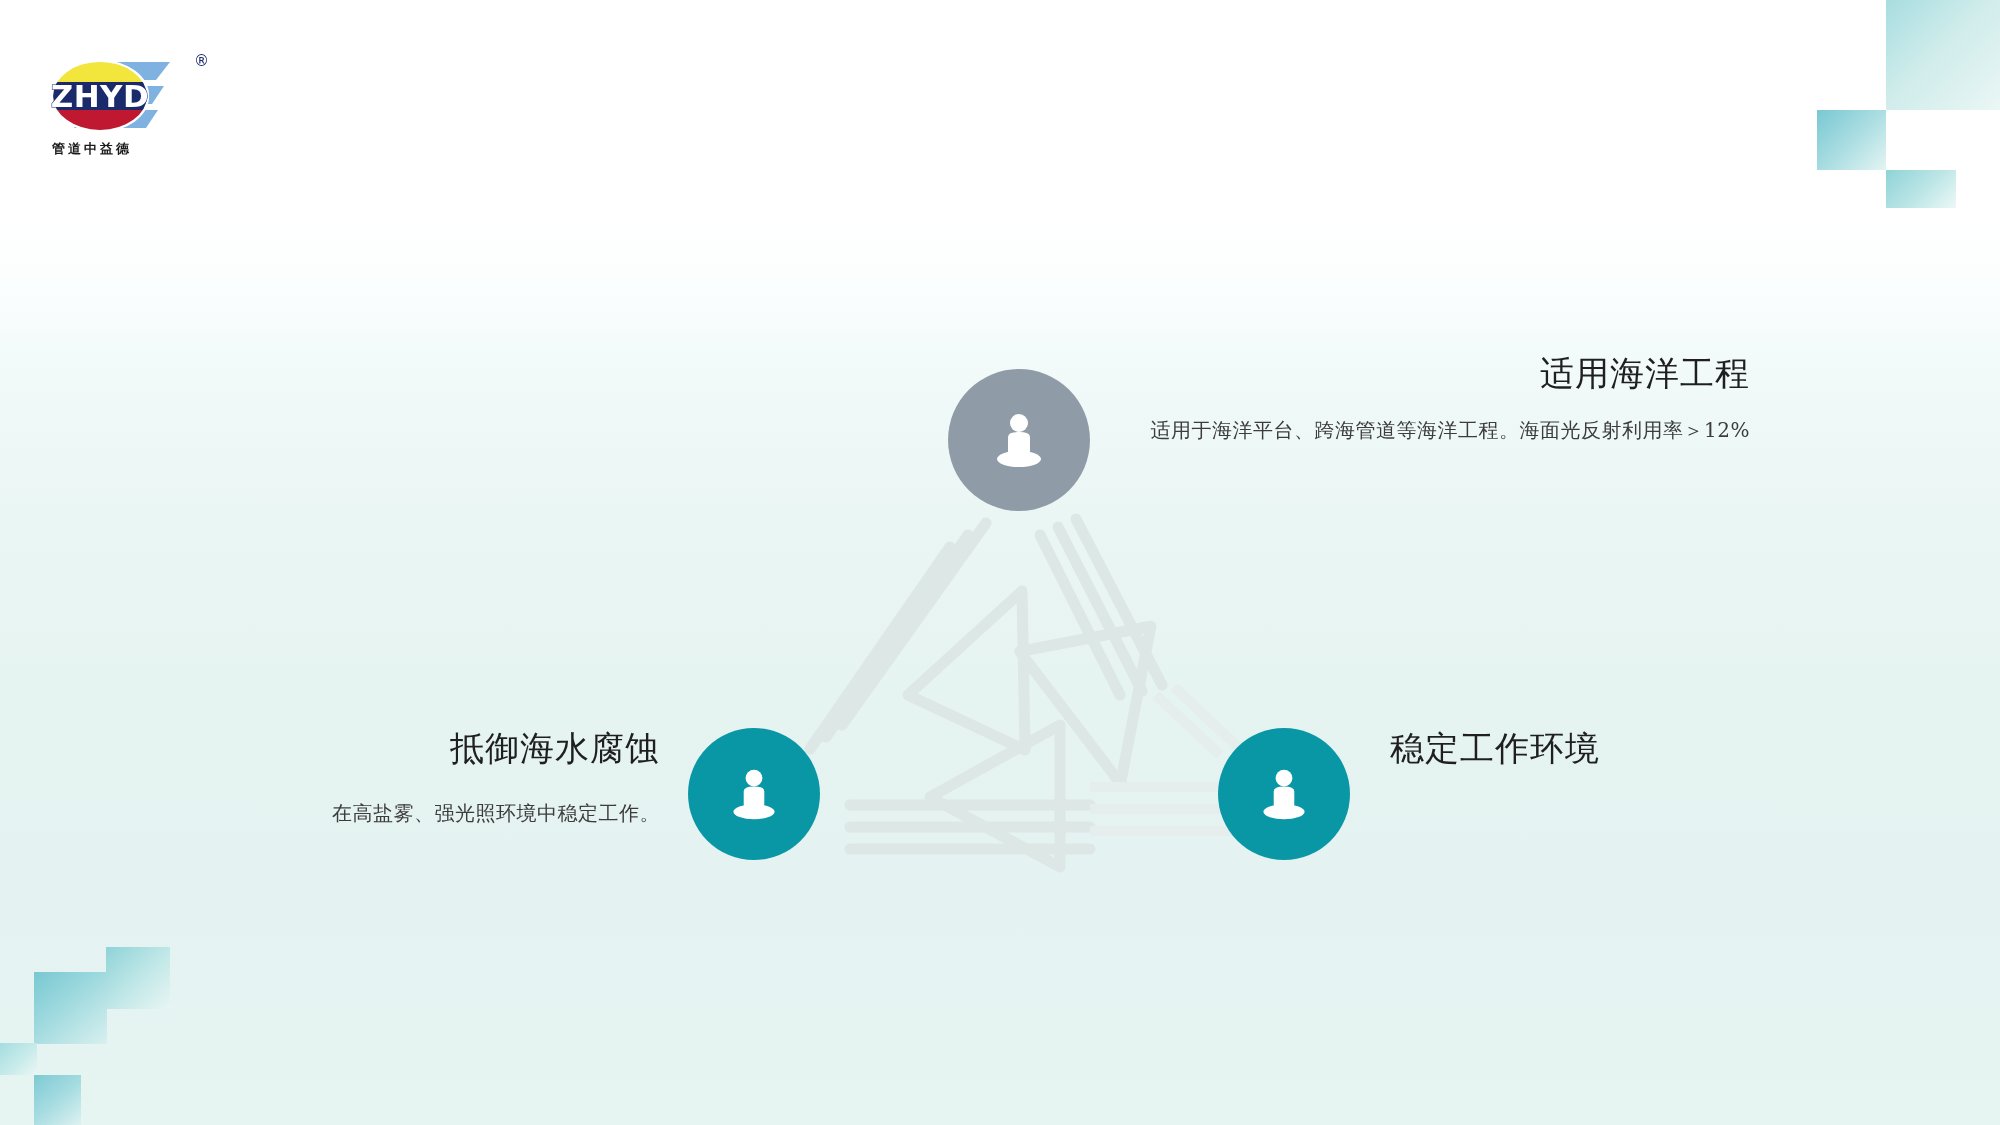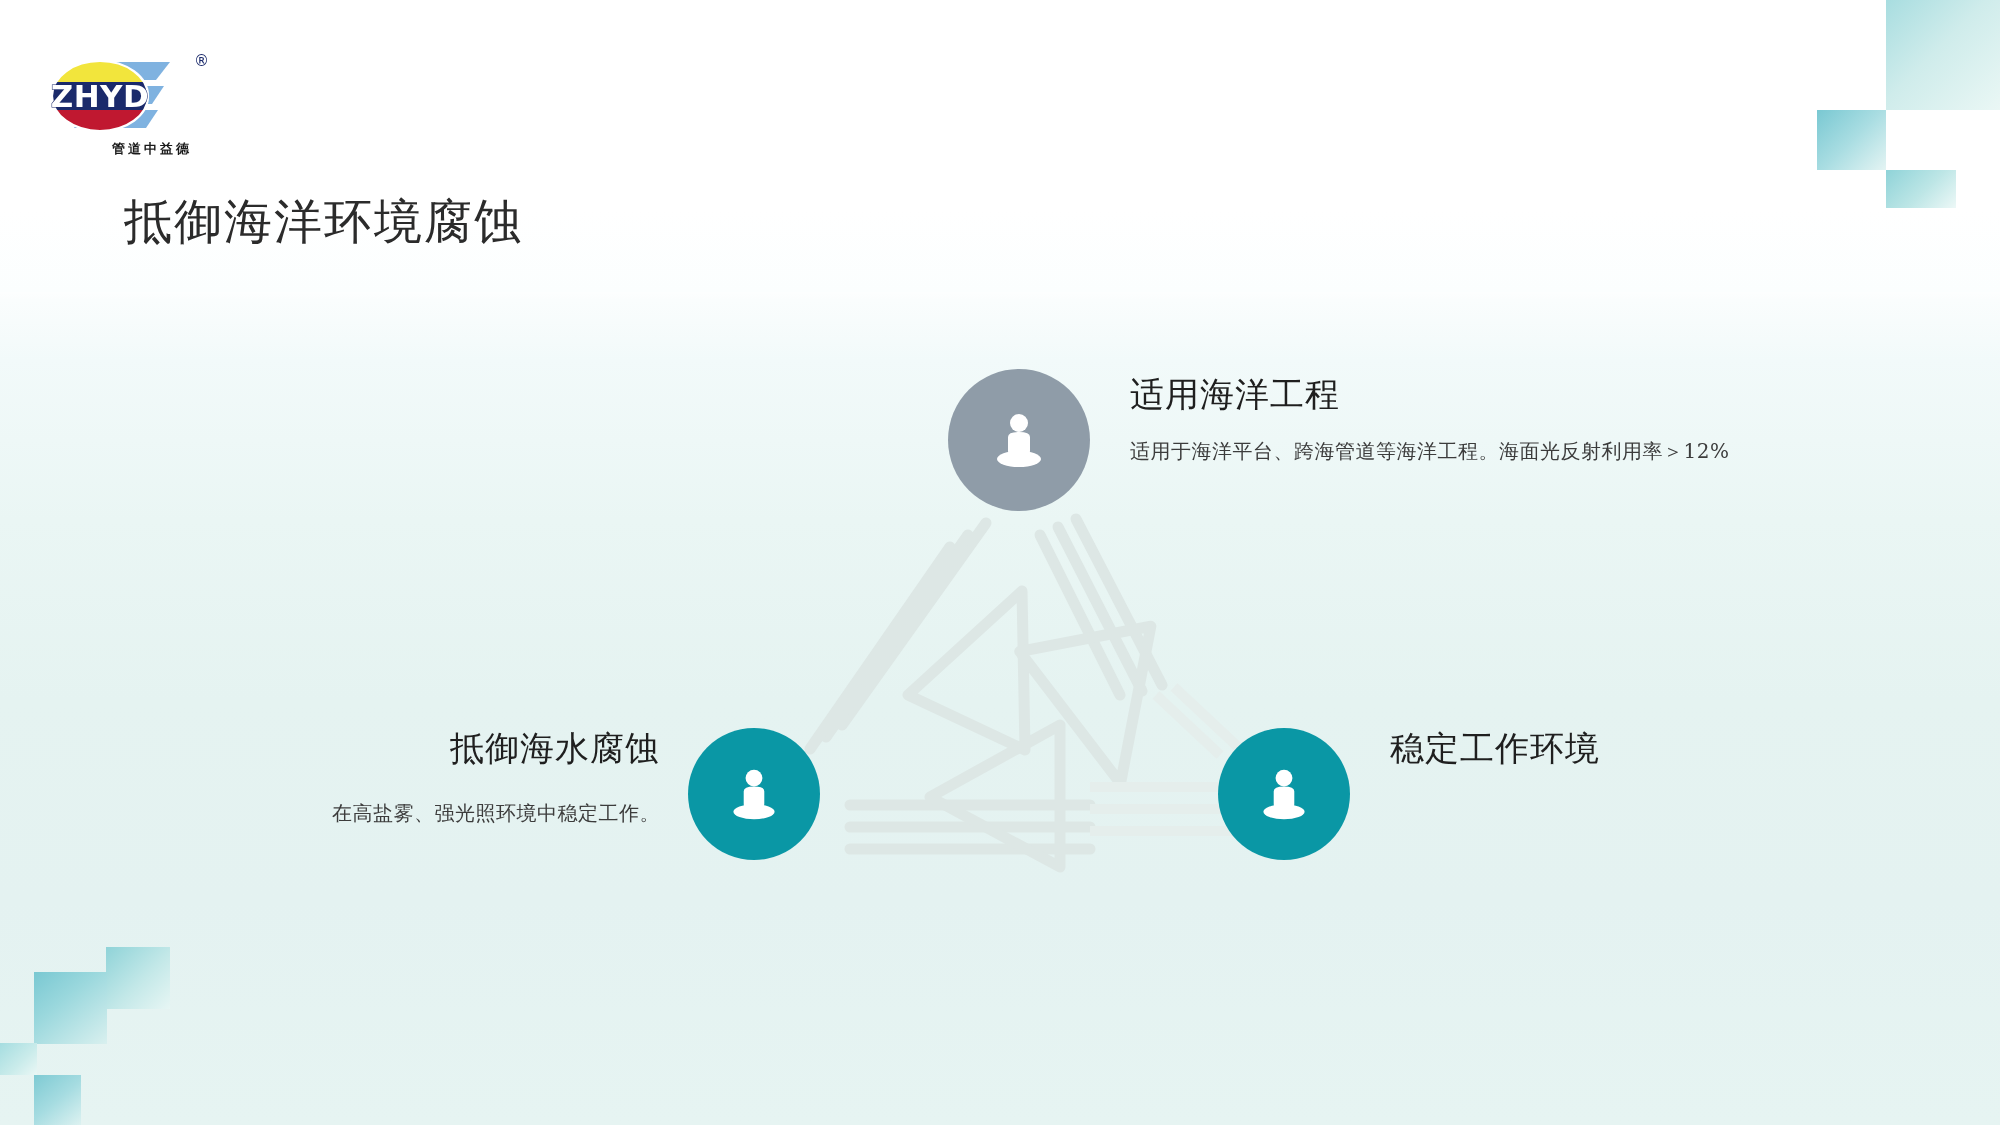--- a/index.html
+++ b/index.html
@@ -64,7 +64,7 @@
 
   .logo-sub {
     position:absolute; left:10px; top:96px;
-    width:140px; text-align:right;
+    width:140px; text-align:left;
     font-family:"DejaVu Sans","Liberation Sans",sans-serif;
     font-size:13px; font-weight:bold; color:#1a1a1a;
     letter-spacing:3px;

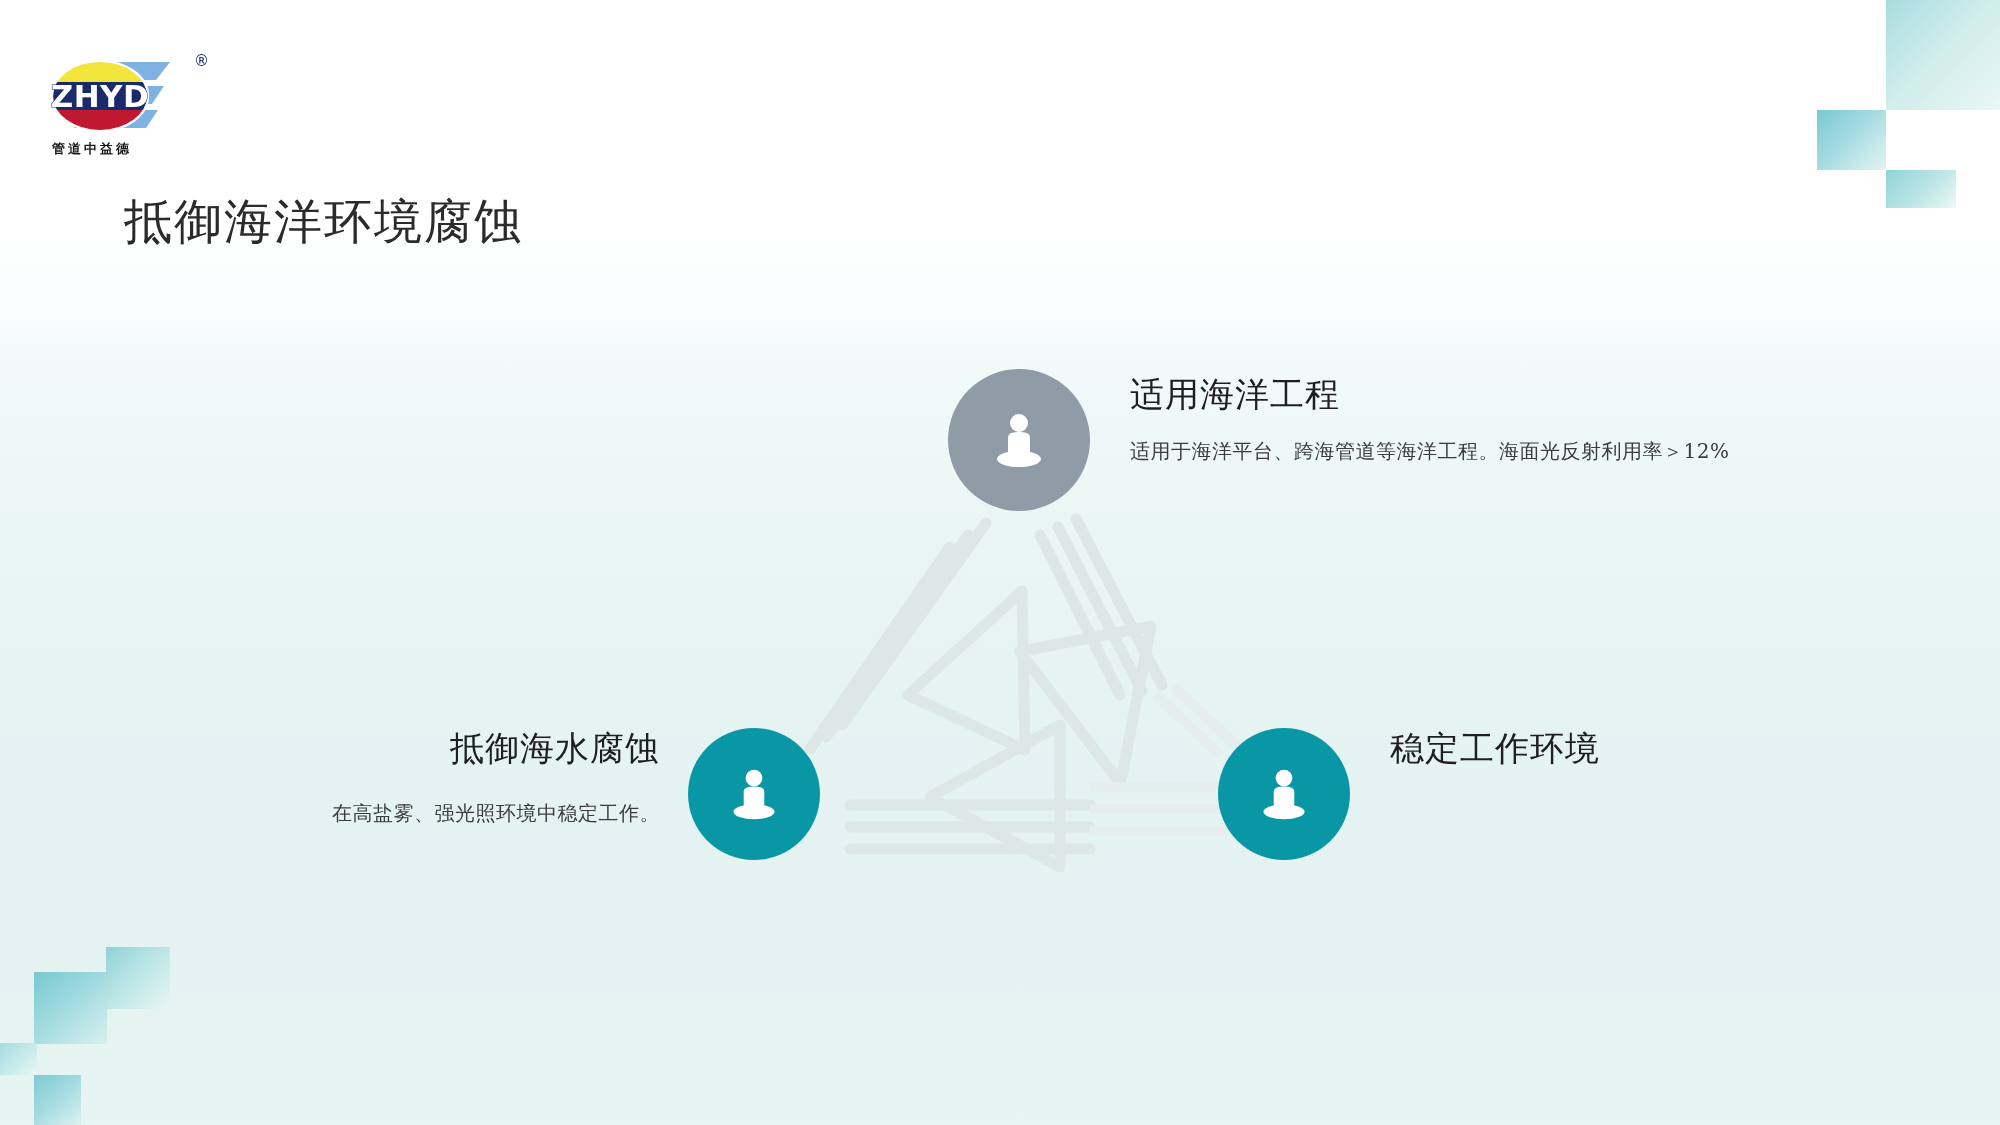--- a/index.html
+++ b/index.html
@@ -170,7 +170,6 @@
     <div class="logo-sub">管道中益德</div>
   </div>
 
-  <div class="slide-title">抵御海洋环境腐蚀</div>
 
   <div class="cycle">
     <svg width="520" height="500" viewBox="0 0 520 500">

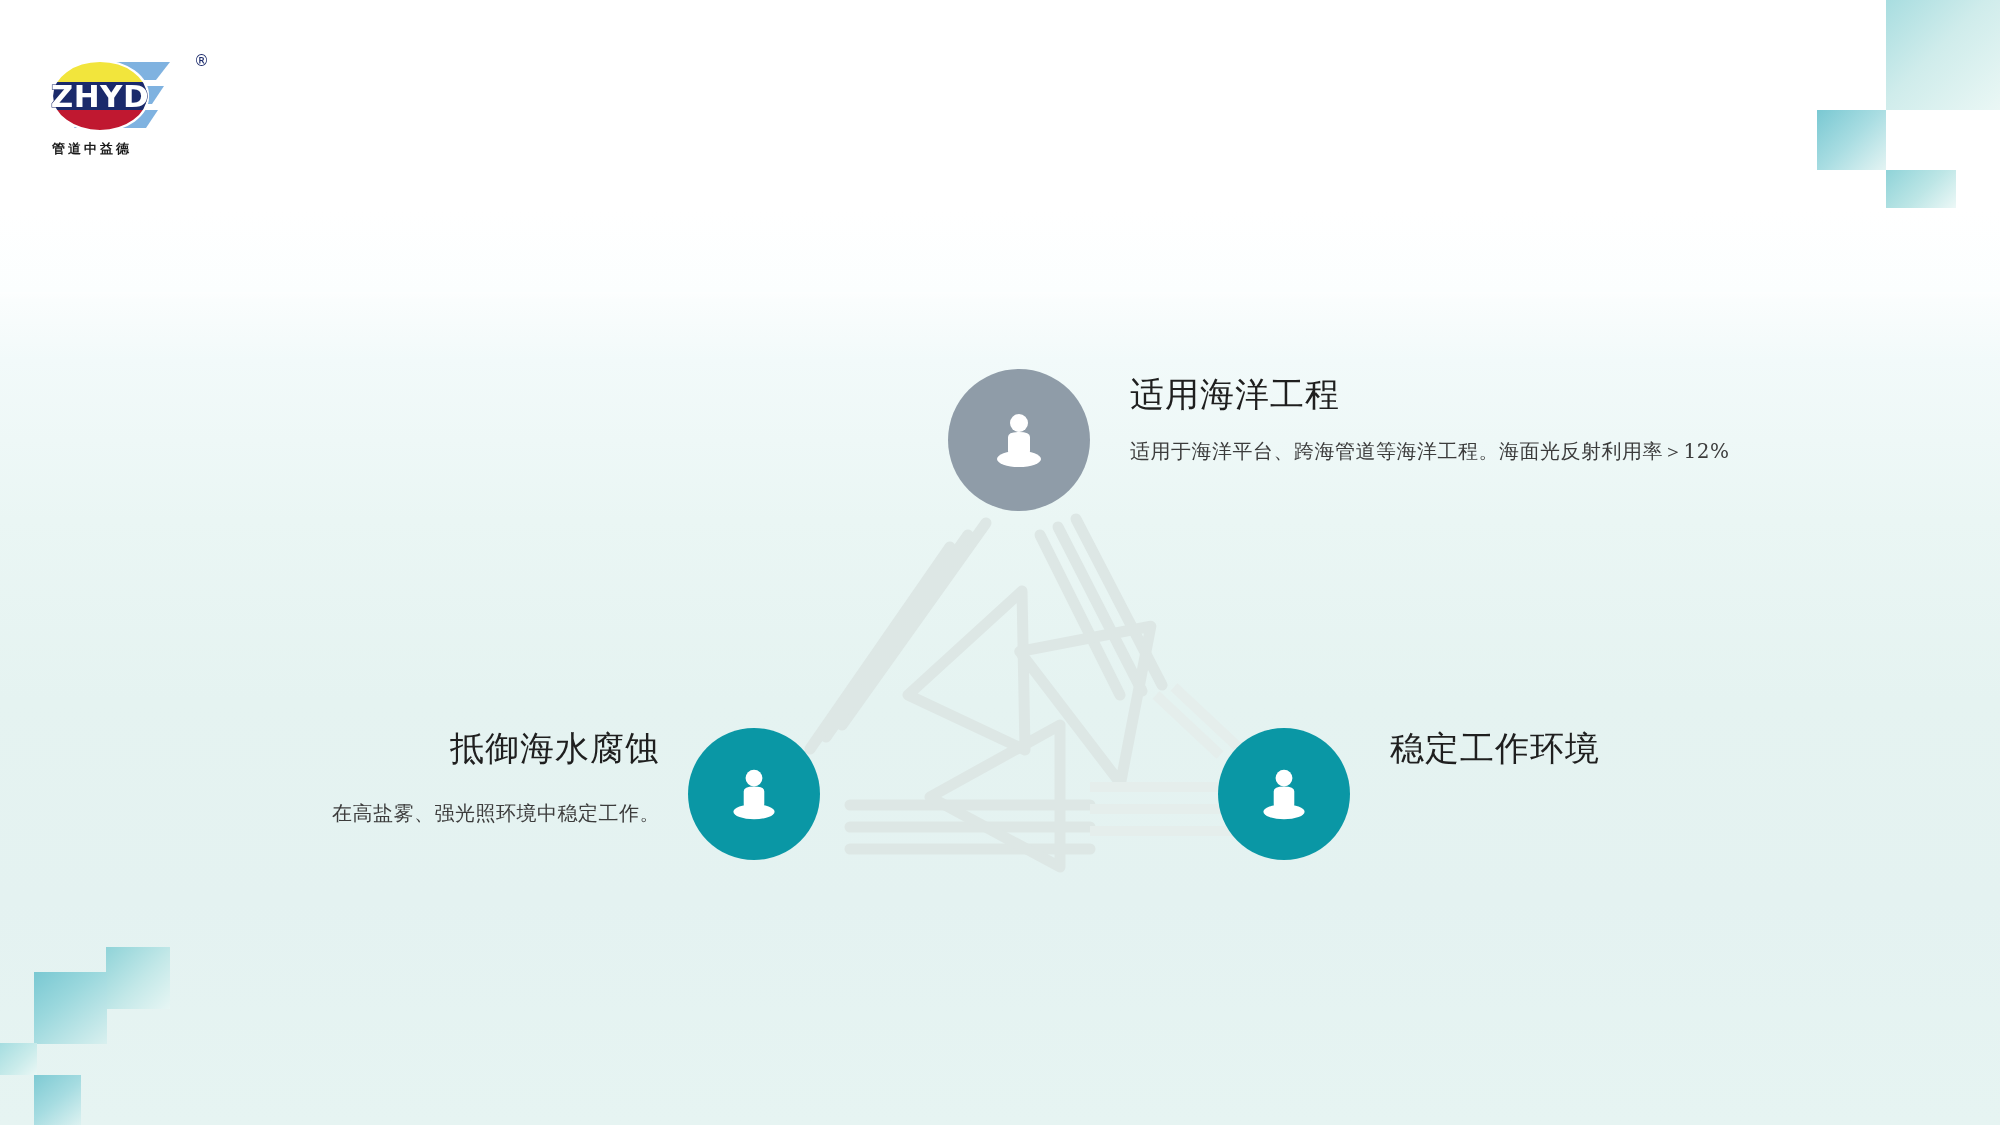--- a/index.html
+++ b/index.html
@@ -93,7 +93,7 @@
   .node-top .node-circle { left:0; top:0; width:142px; height:142px; background:#8f9ca8; }
   .node-top { left:948px; top:369px; width:142px; height:142px; }
 
-  .node-top-text { position:absolute; left:1130px; top:374px; width:620px; }
+  .node-top-text { position:absolute; left:1130px; top:353px; width:620px;text-align:right; }
 
   
   .node-left .node-circle { left:0; top:0; width:132px; height:132px; background:#0a97a5; }

